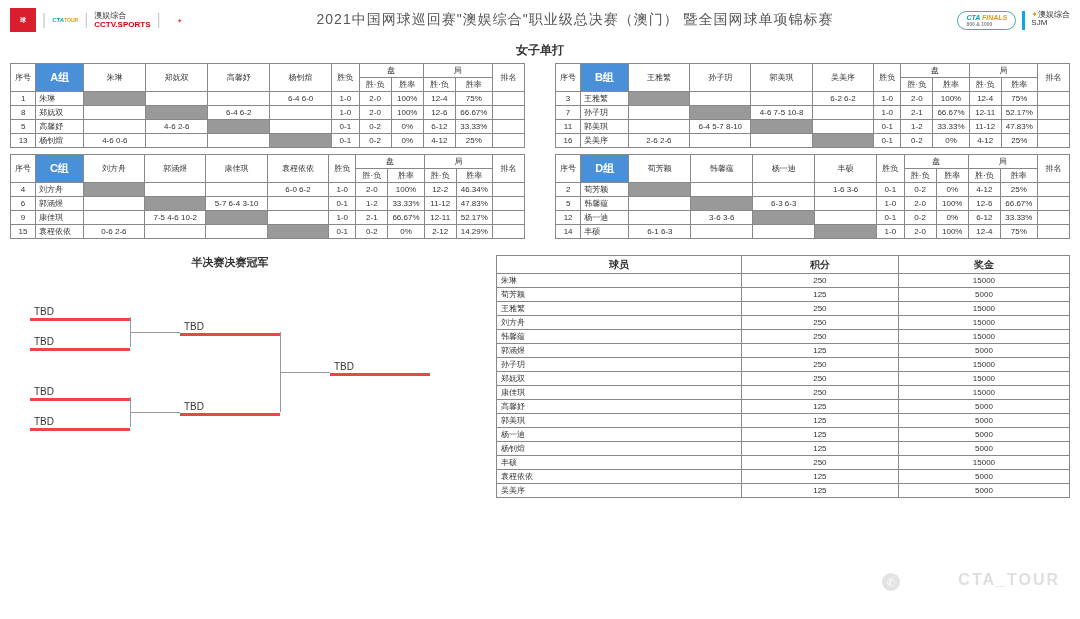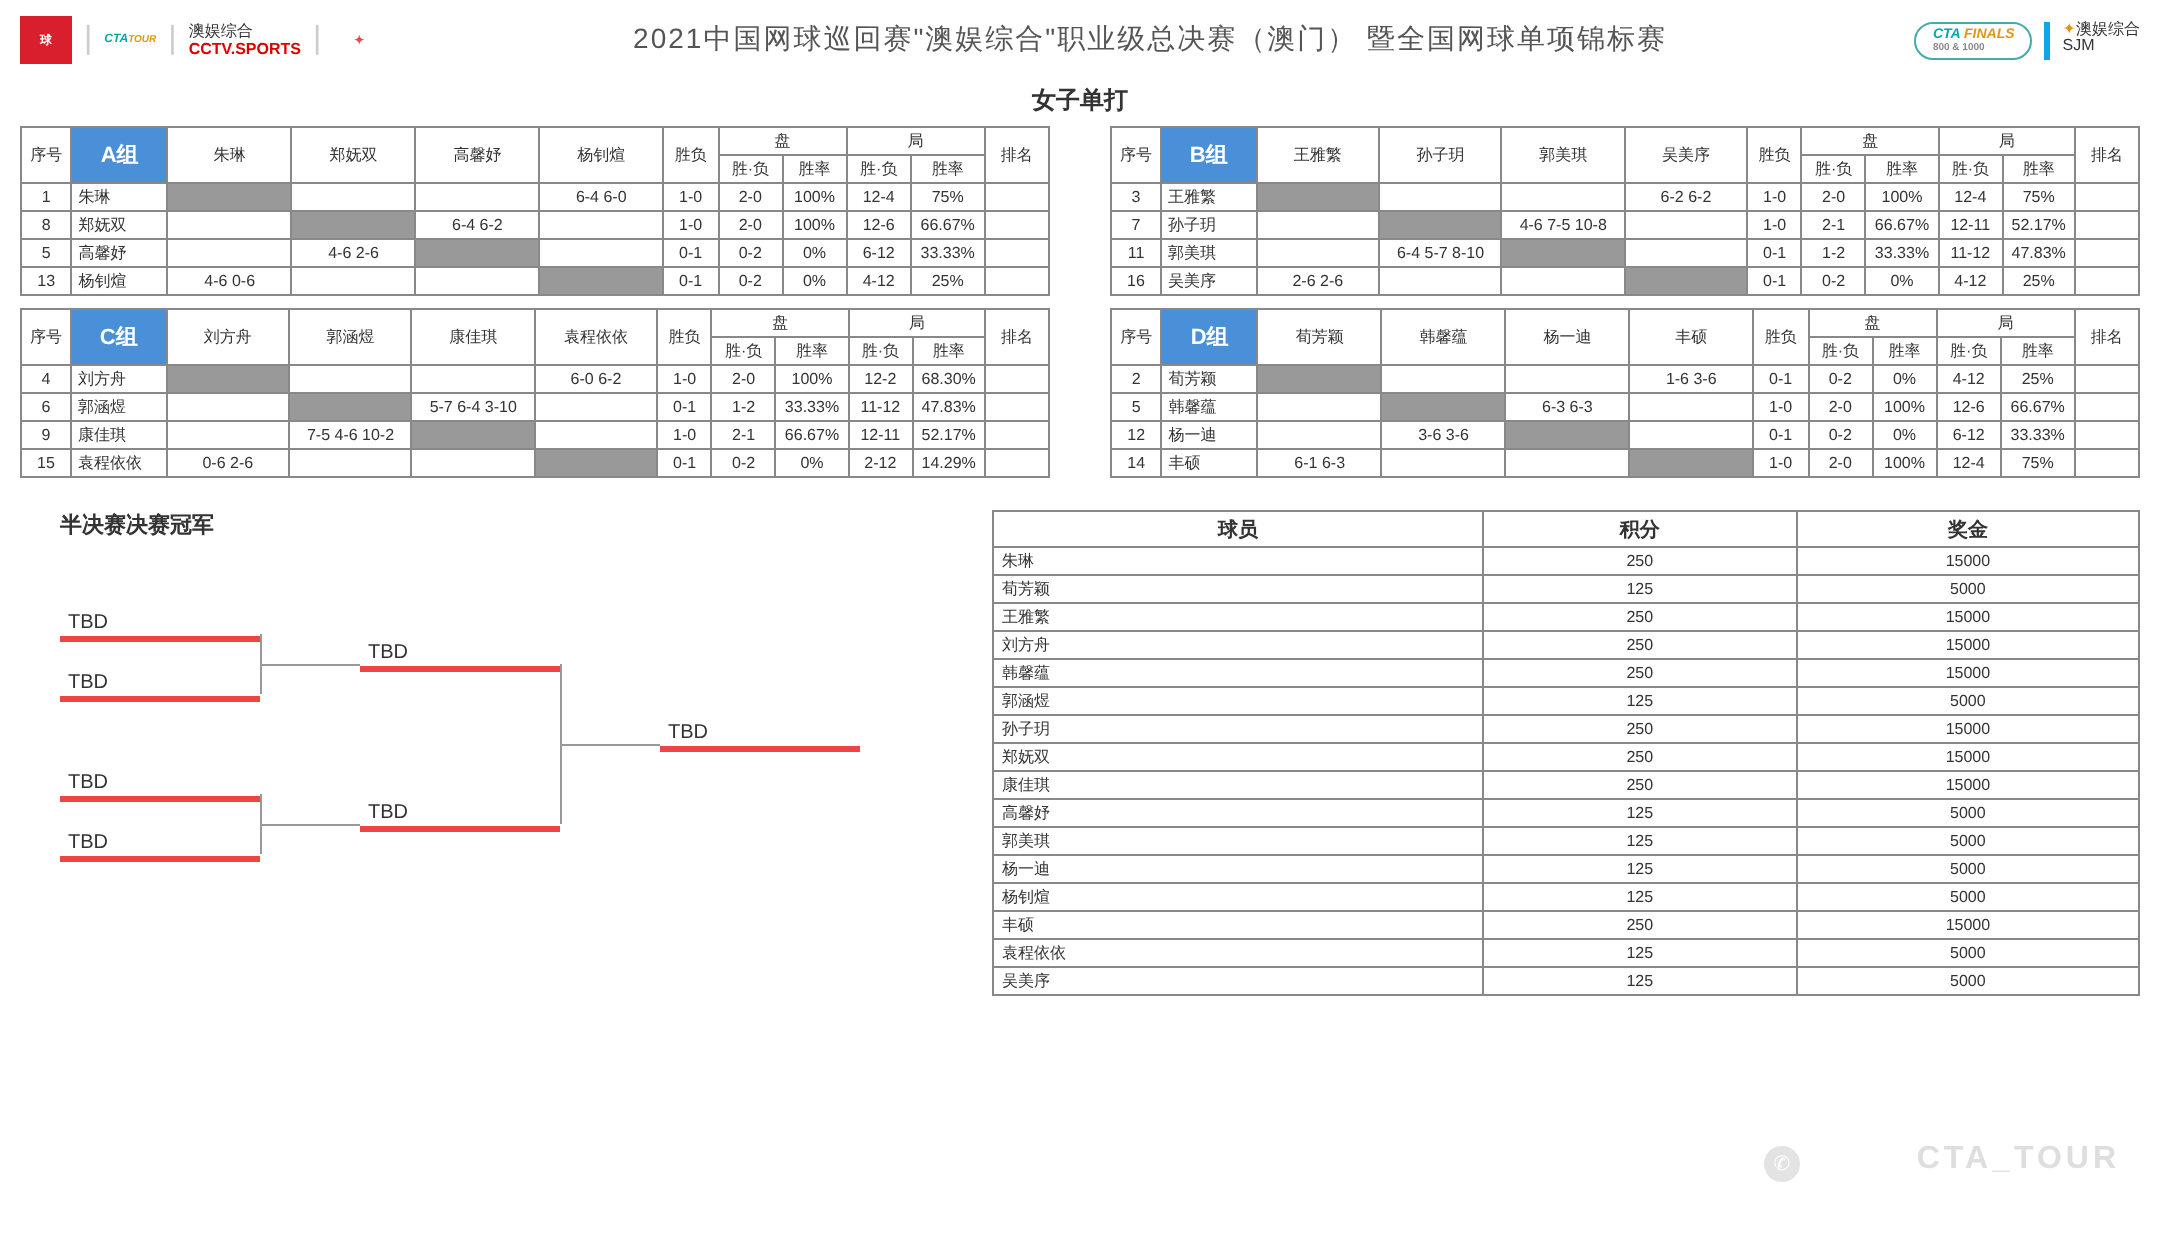--- a/index.html
+++ b/index.html
@@ -178,7 +178,7 @@
               <td>2-0</td>
               <td>100%</td>
               <td>12-2</td>
-              <td>68.30%</td>
+              <td>46.34%</td>
               <td></td>
             </tr>
             <tr>

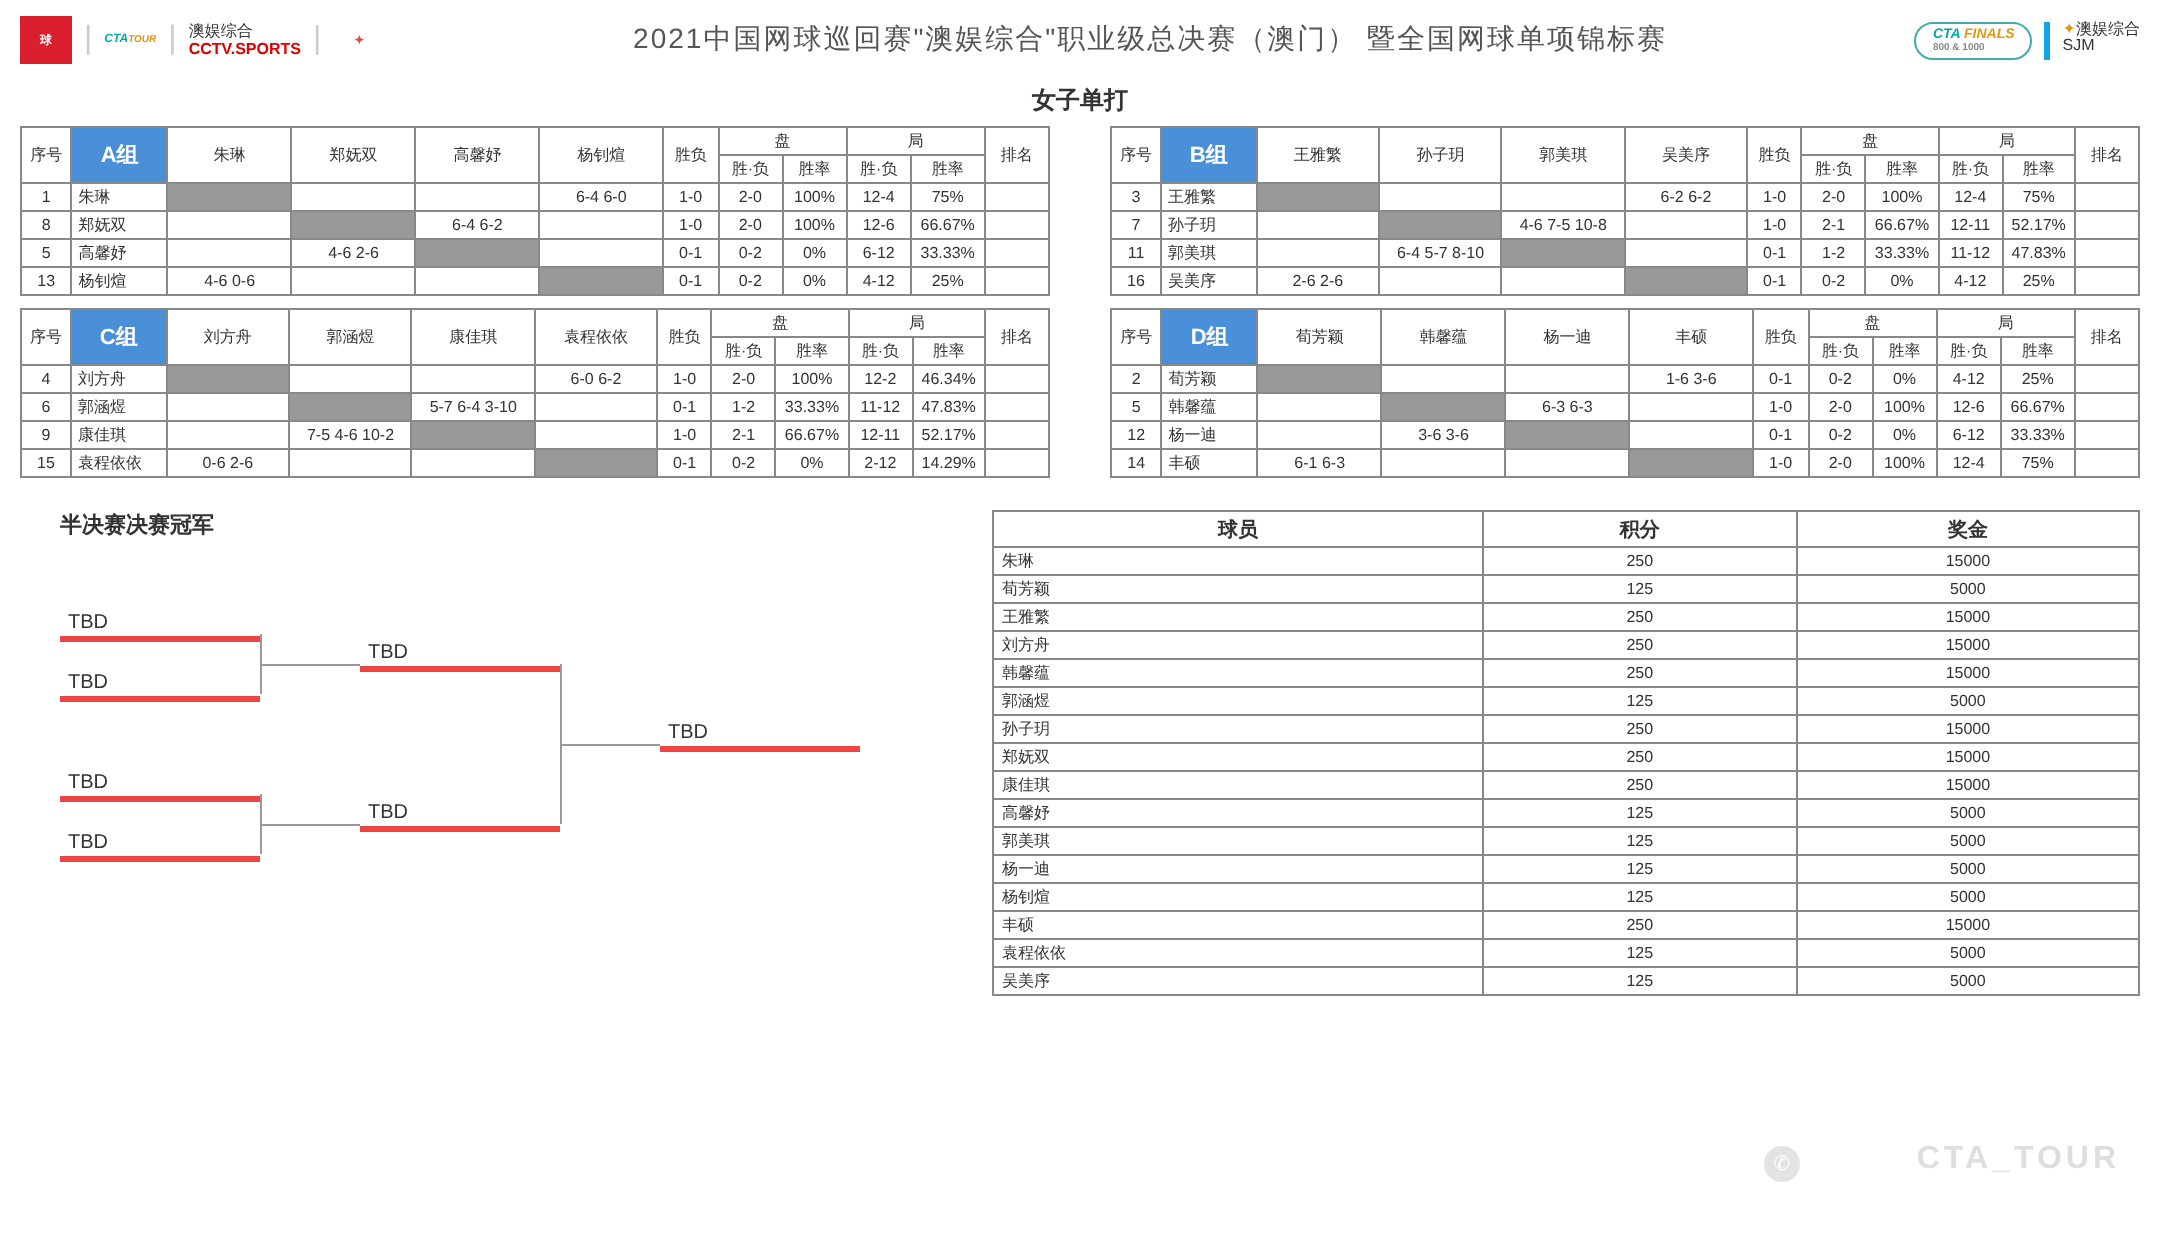--- a/index.html
+++ b/index.html
@@ -31,7 +31,7 @@
 .rank{width:28px}
 .bottom{display:flex;padding:0 10px;margin-top:10px}
 .bracket{flex:0 0 440px;position:relative;height:220px;font-size:9px}
-.bracket-labels{display:flex;justify-content:flex-start;font-weight:bold;font-size:11px;margin-bottom:10px;padding:0 20px}
+.bracket-labels{display:flex;justify-content:center;font-weight:bold;font-size:11px;margin-bottom:10px;padding:0 20px}
 .bslot{position:absolute;border-bottom:3px solid #ef4444;width:100px;font-size:10px;padding:1px 4px}
 .bline-v{position:absolute;border-right:1px solid #999}
 .bline-h{position:absolute;border-bottom:1px solid #999}

